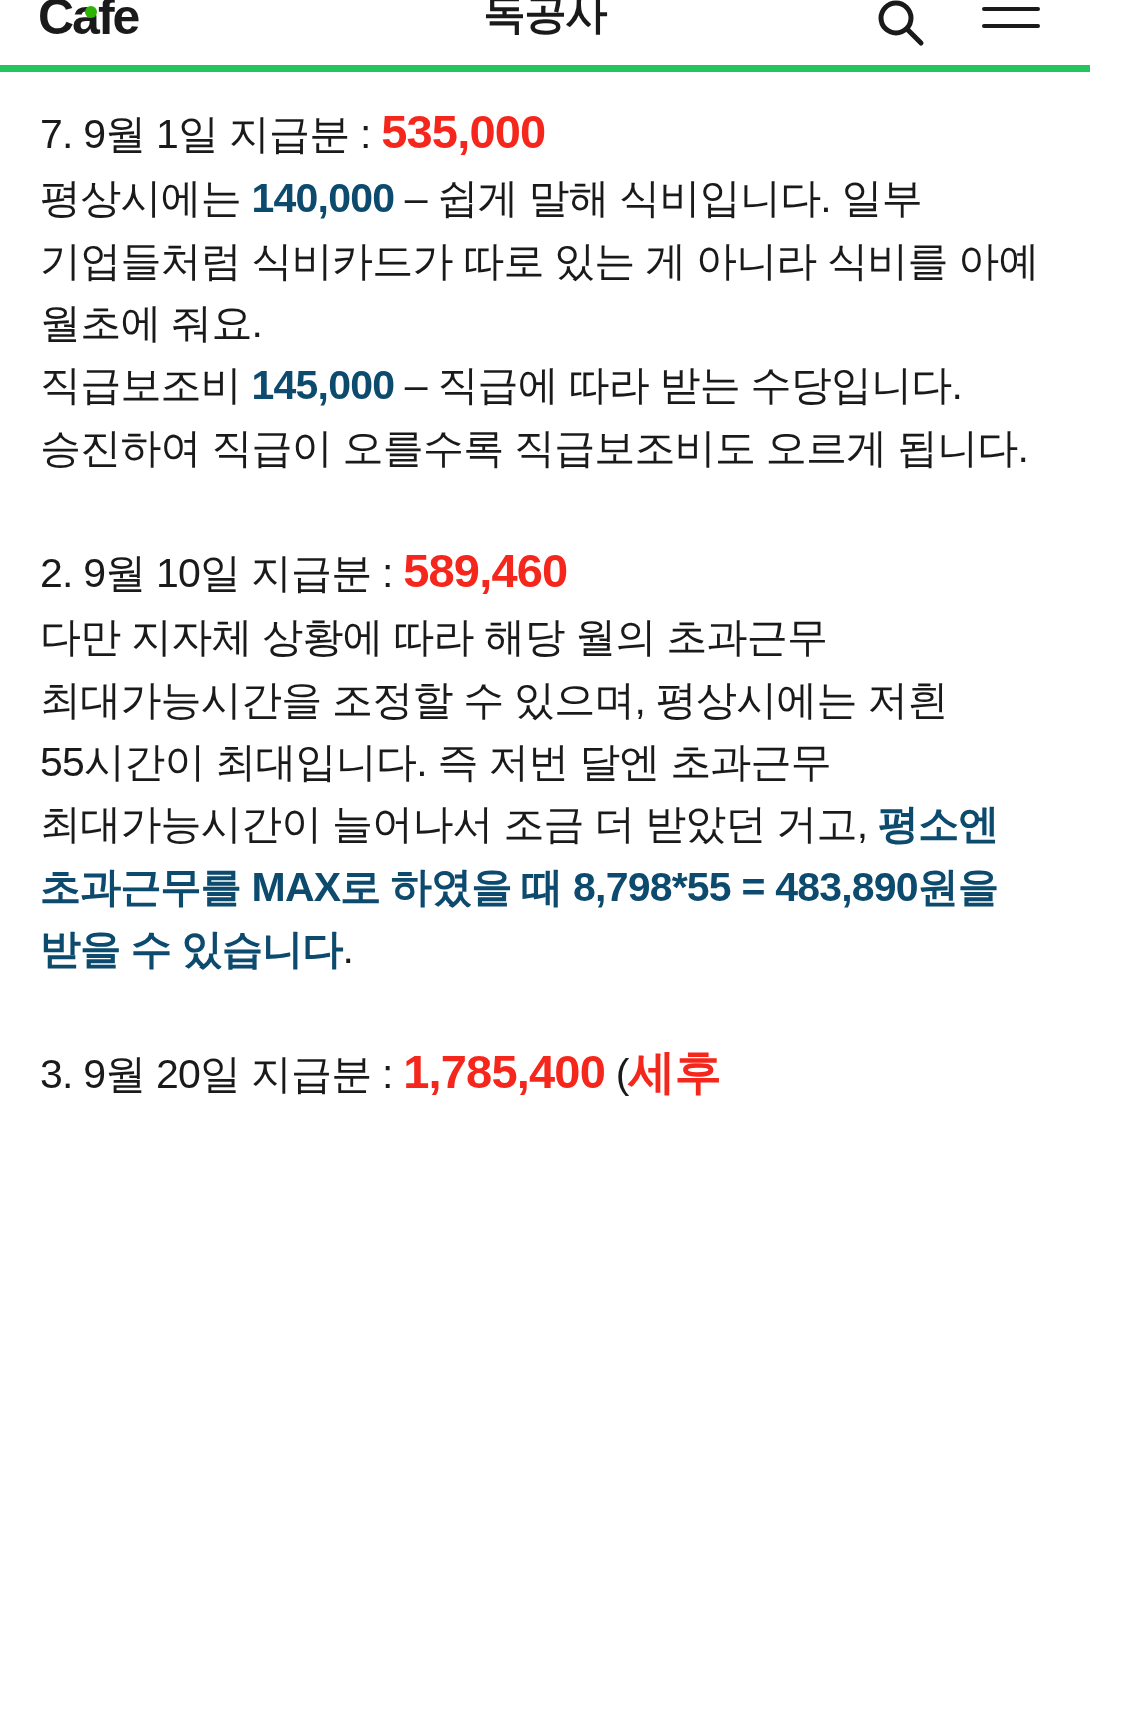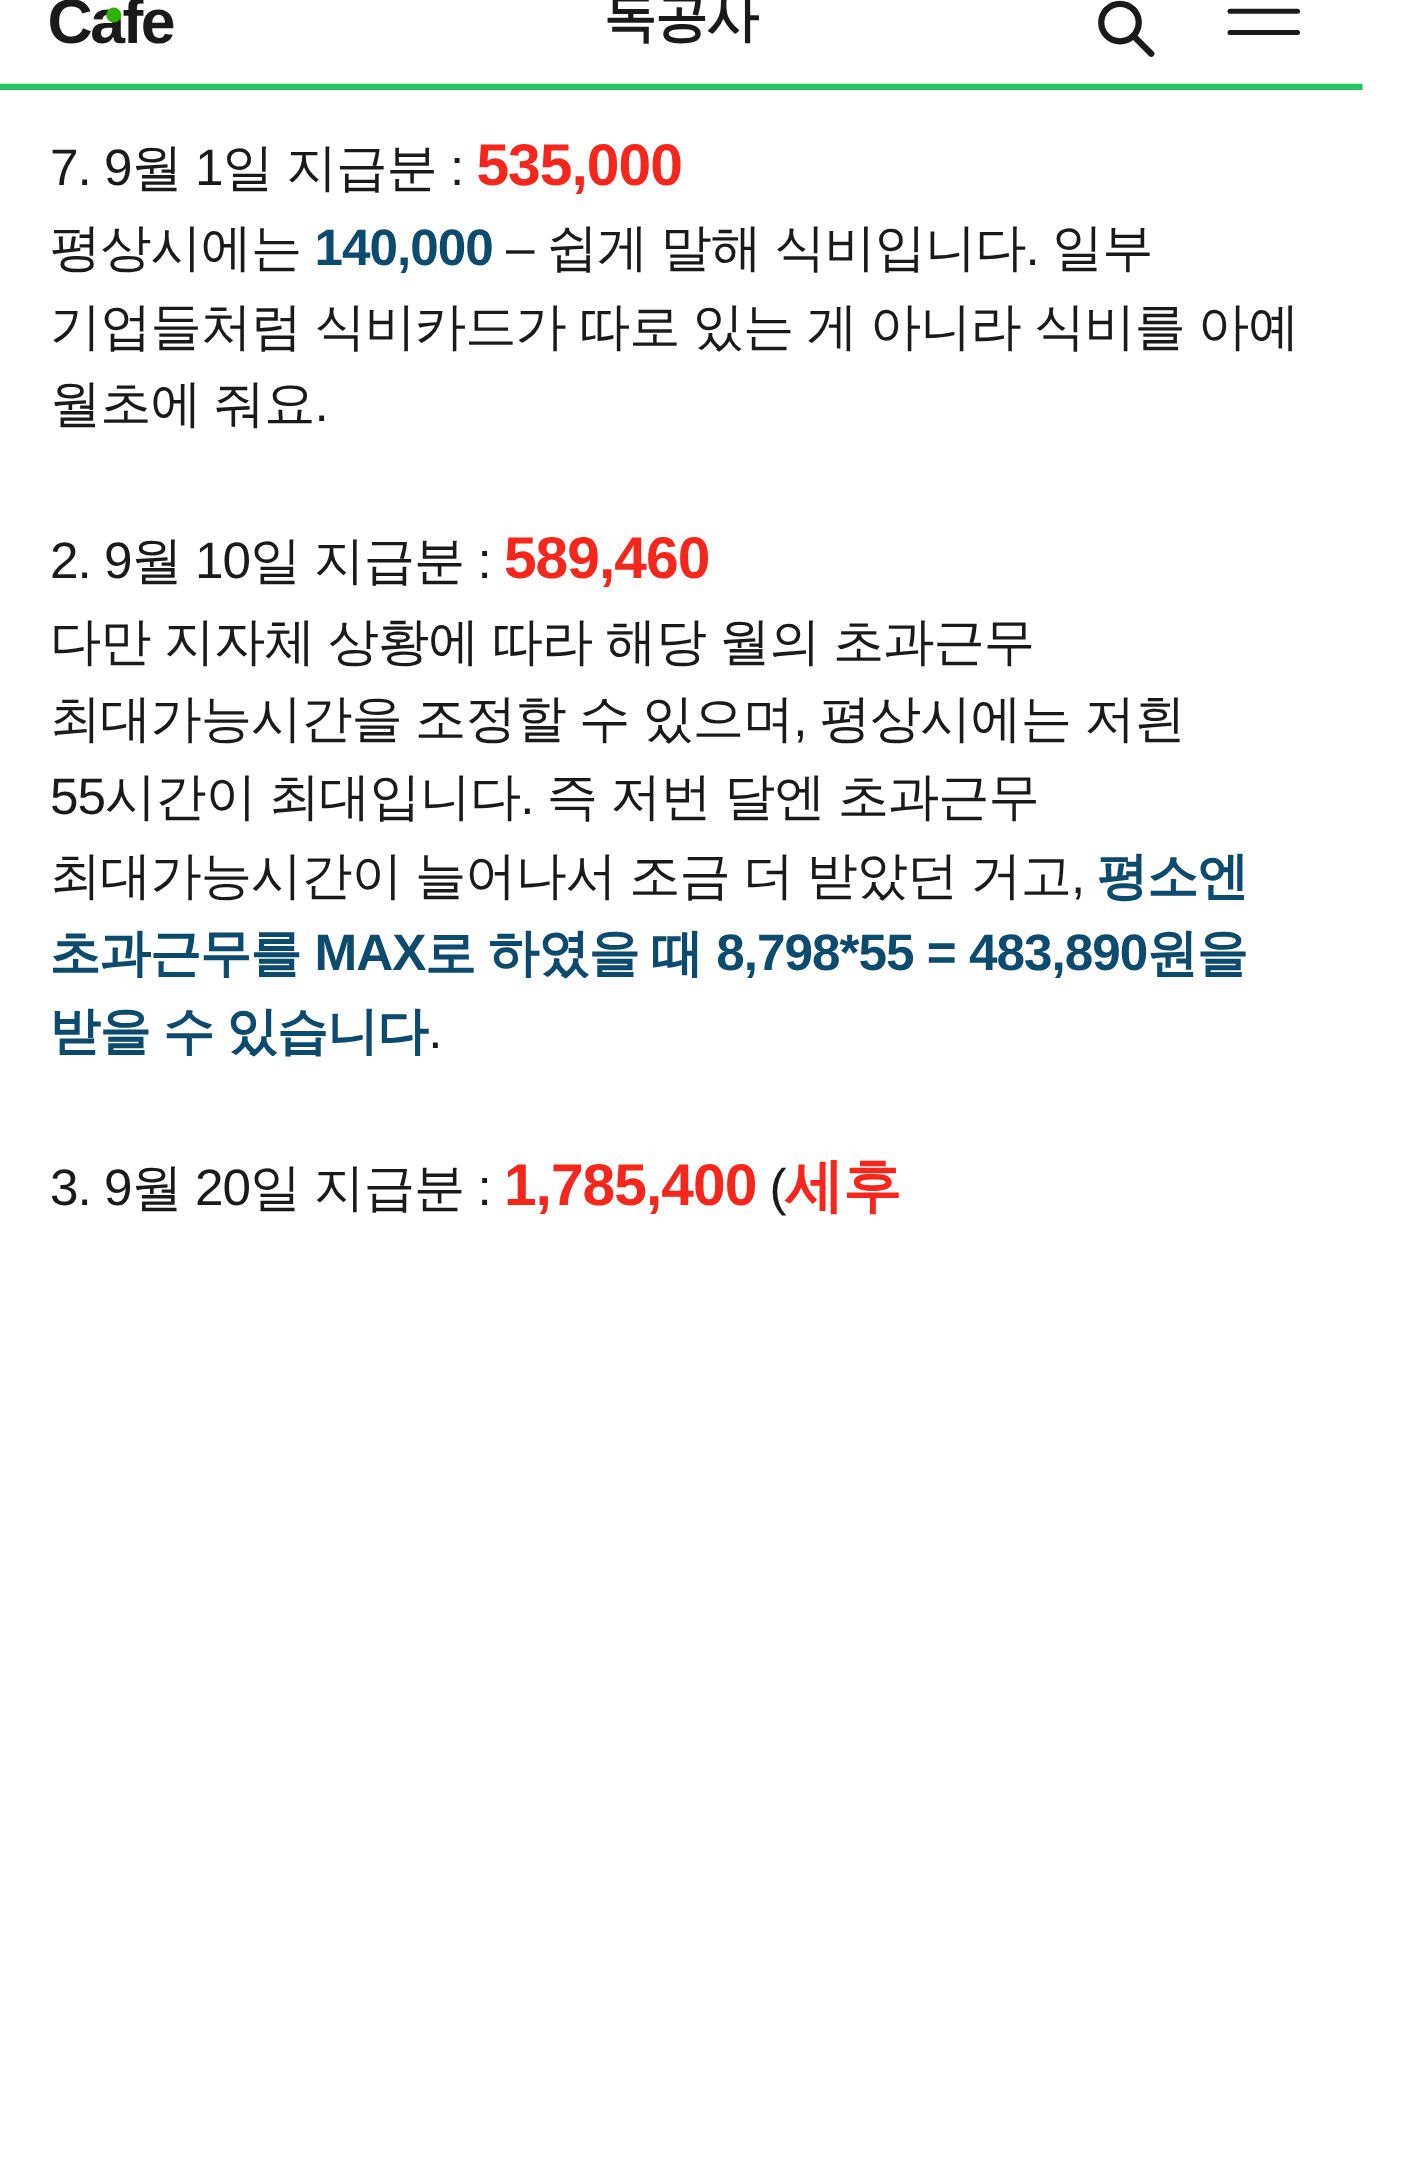--- a/index.html
+++ b/index.html
@@ -17,7 +17,7 @@
     width: 1090px;
     height: 72px;
     background: #ffffff;
-    border-bottom: 5px solid #22c55e;
+    border-bottom: 7px solid #22c55e;
     display: flex;
     align-items: center;
   }

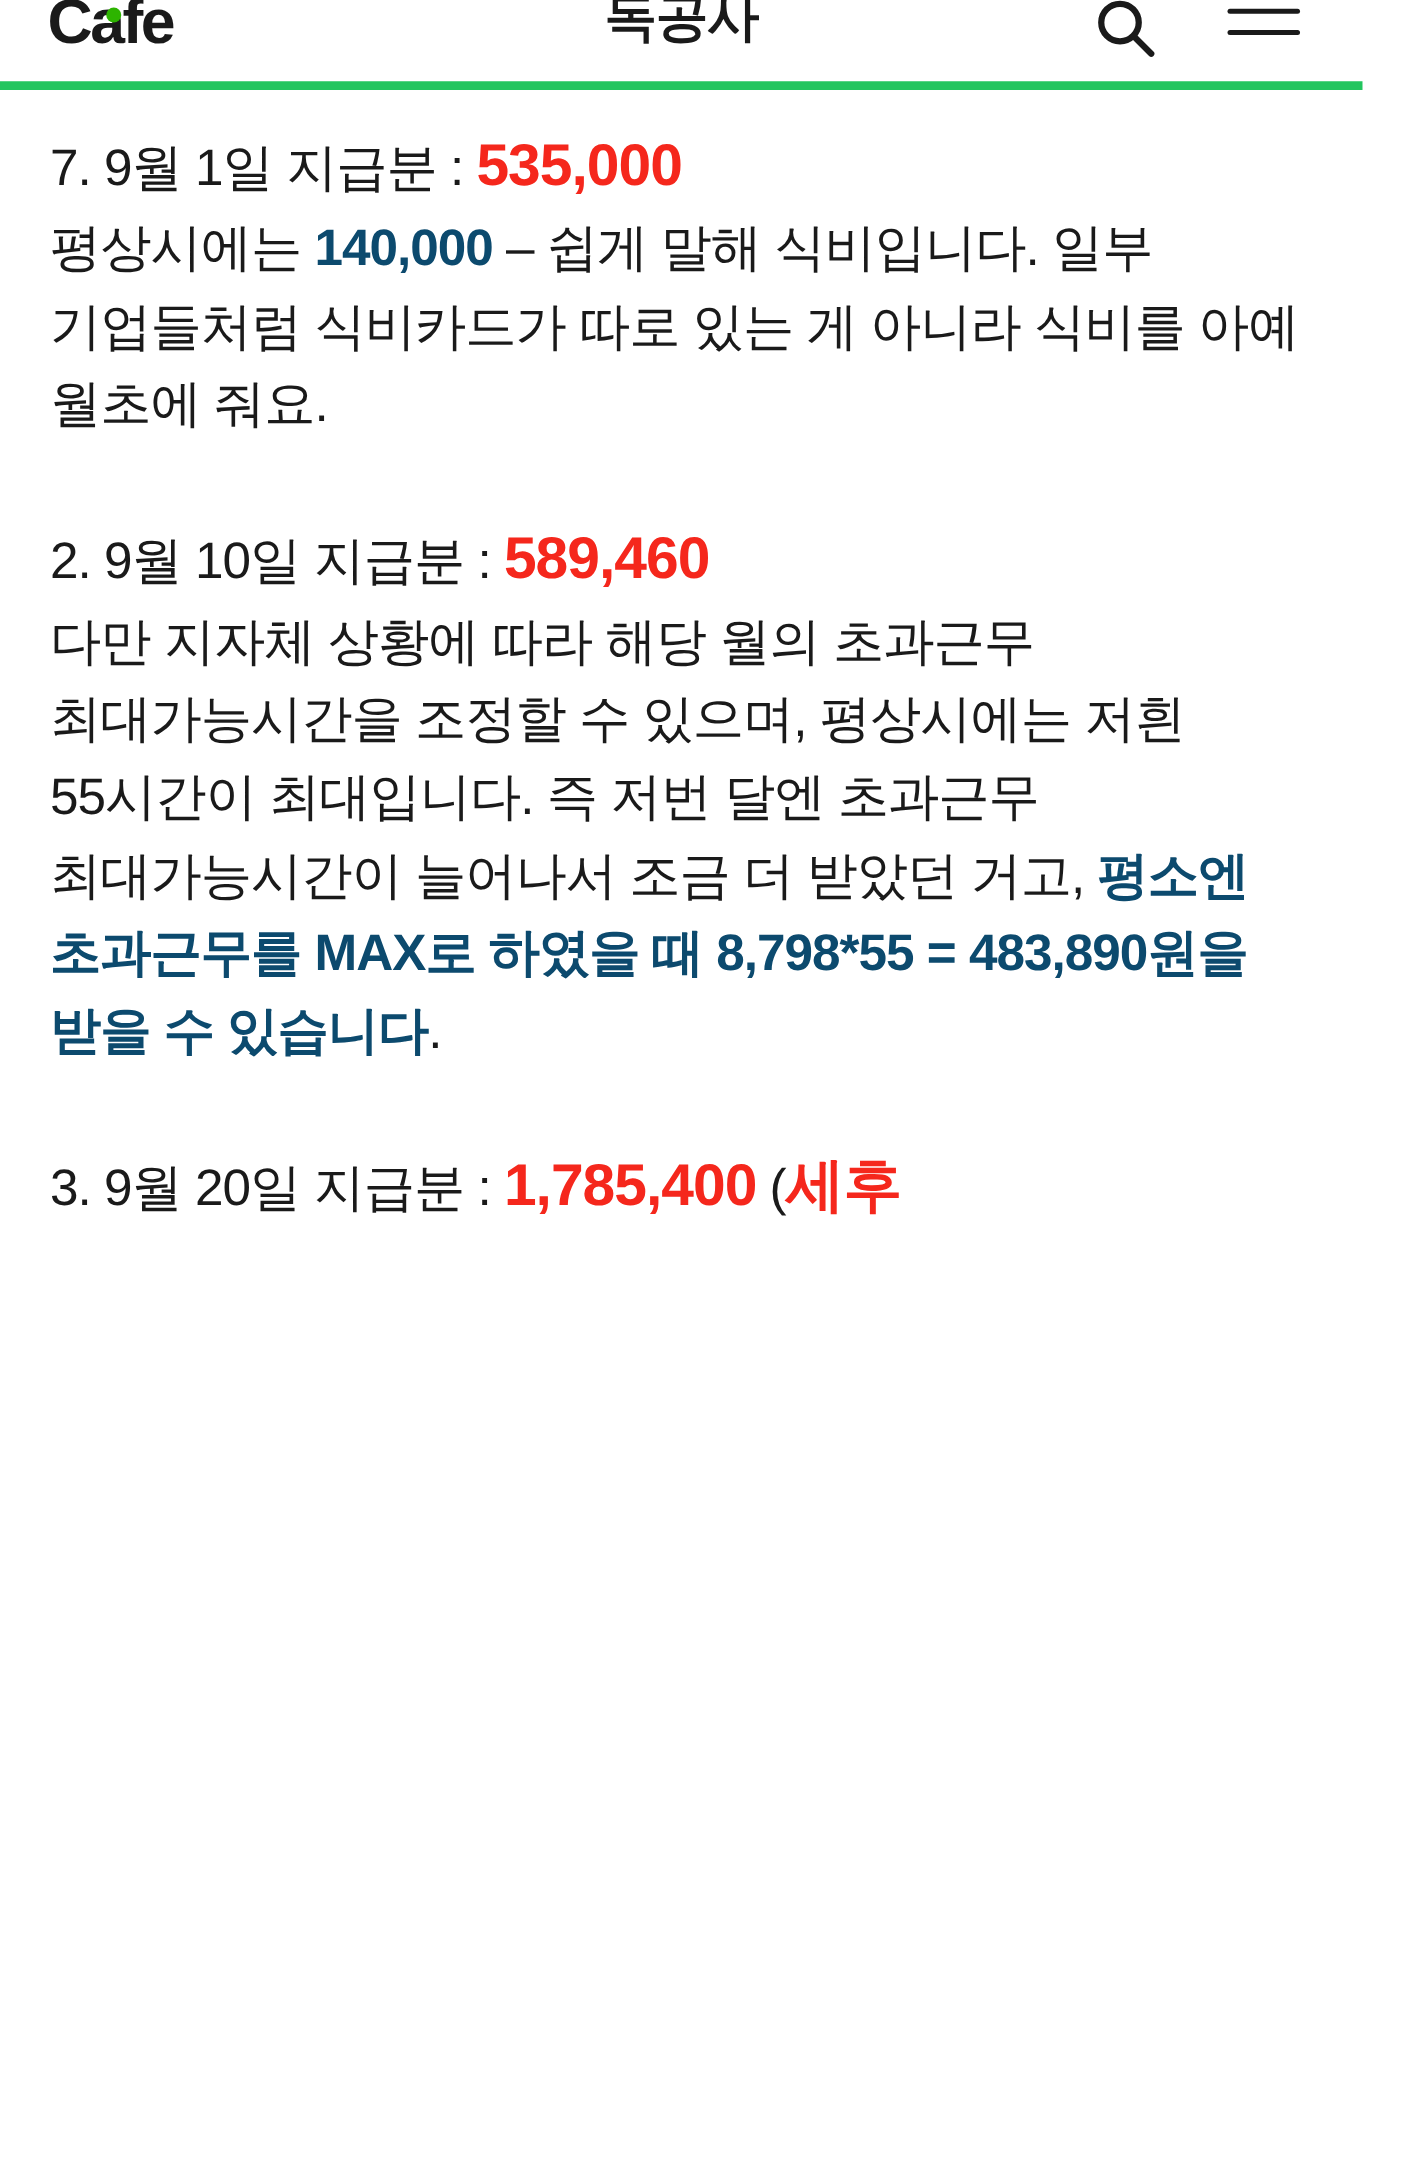--- a/index.html
+++ b/index.html
@@ -122,6 +122,7 @@
 <div class="content" id="article-content">
     <div class="para"><span>7. 9월 1일 지급분 : </span><span class="red-num">535,000</span></div>
     <div class="para"><span>평상시에는 </span><span class="blue-emph">140,000</span><span> – 쉽게 말해 식비입니다. 일부 기업들처럼 식비카드가 따로 있는 게 아니라 식비를 아예 월초에 줘요.</span></div>
+    <div class="para"><span>직급보조비 </span><span class="blue-emph">145,000</span><span> – 직급에 따라 받는 수당입니다. 승진하여 직급이 오를수록 직급보조비도 오르게 됩니다.</span></div>
     <div class="spacer-block"></div>
     <div class="para"><span>2. 9월 10일 지급분 : </span><span class="red-num">589,460</span></div>
     <div class="para"><span>다만 지자체 상황에 따라 해당 월의 초과근무 최대가능시간을 조정할 수 있으며, 평상시에는 저흰 55시간이 최대입니다. 즉 저번 달엔 초과근무 최대가능시간이 늘어나서 조금 더 받았던 거고, </span><span class="blue-emph">평소엔 초과근무를 MAX로 하였을 때 8,798*55 = 483,890원을 받을 수 있습니다</span><span>.</span></div>

